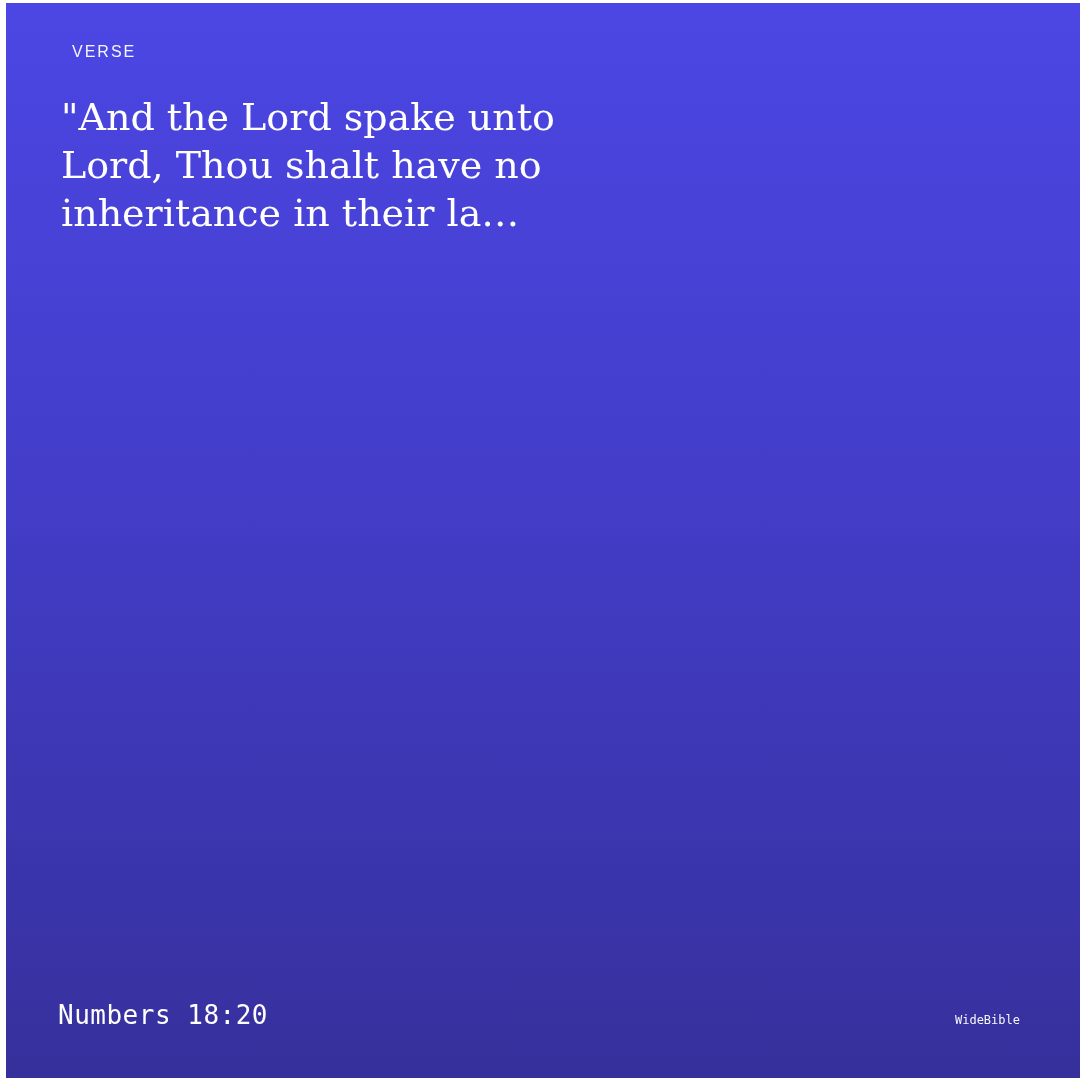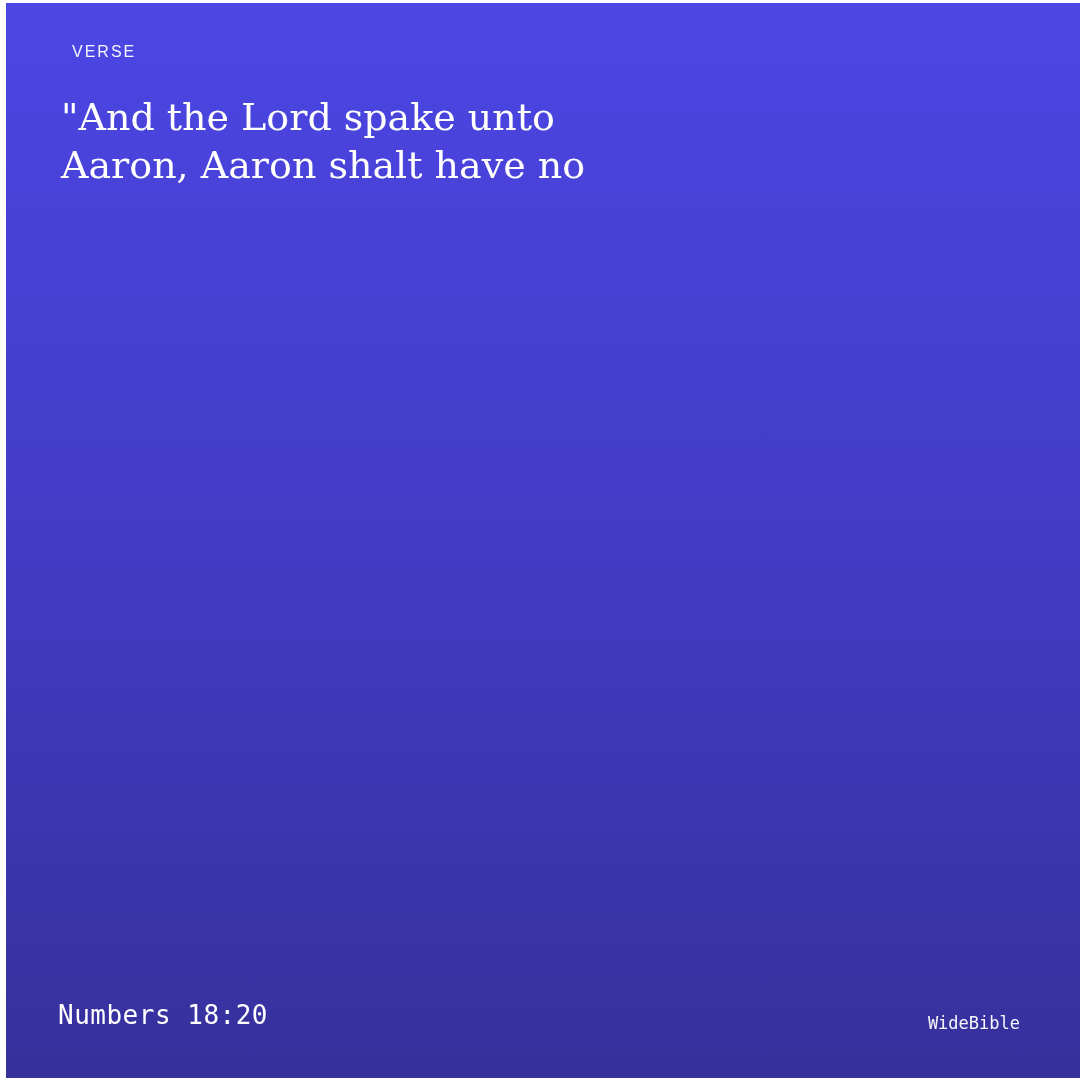--- a/index.html
+++ b/index.html
@@ -83,7 +83,7 @@
 
     <div class="quote">
       <div class="quote-line">"And the Lord spake unto</div>
-      <div class="quote-line">Aaron, Aaron shalt have no</div>
+      <div class="quote-line">Lord, Thou shalt have no</div>
     </div>
 
     <div class="reference">Numbers 18:20</div>

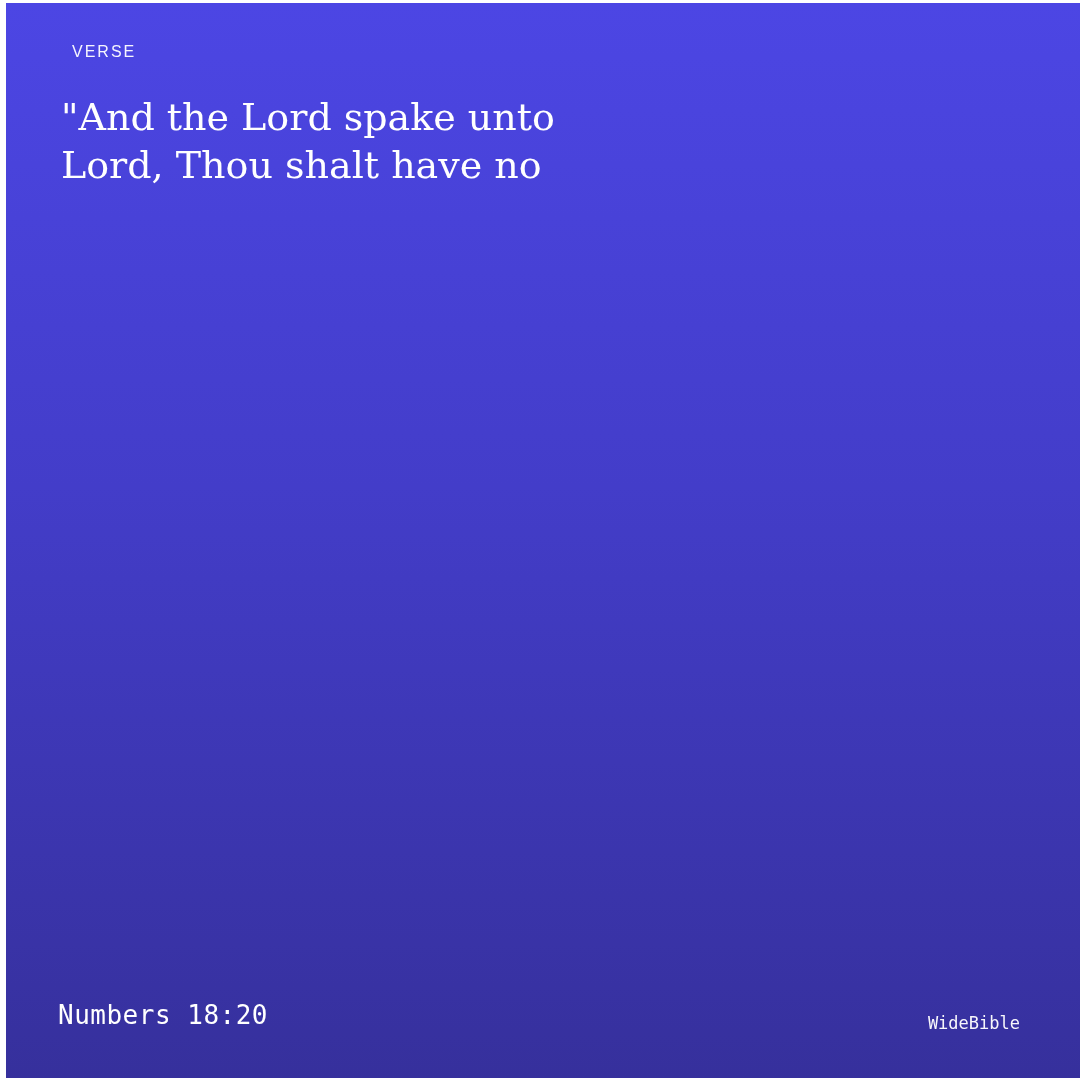--- a/index.html
+++ b/index.html
@@ -84,6 +84,7 @@
     <div class="quote">
       <div class="quote-line">"And the Lord spake unto</div>
       <div class="quote-line">Lord, Thou shalt have no</div>
+      <div class="quote-line">inheritance in their la…</div>
     </div>
 
     <div class="reference">Numbers 18:20</div>

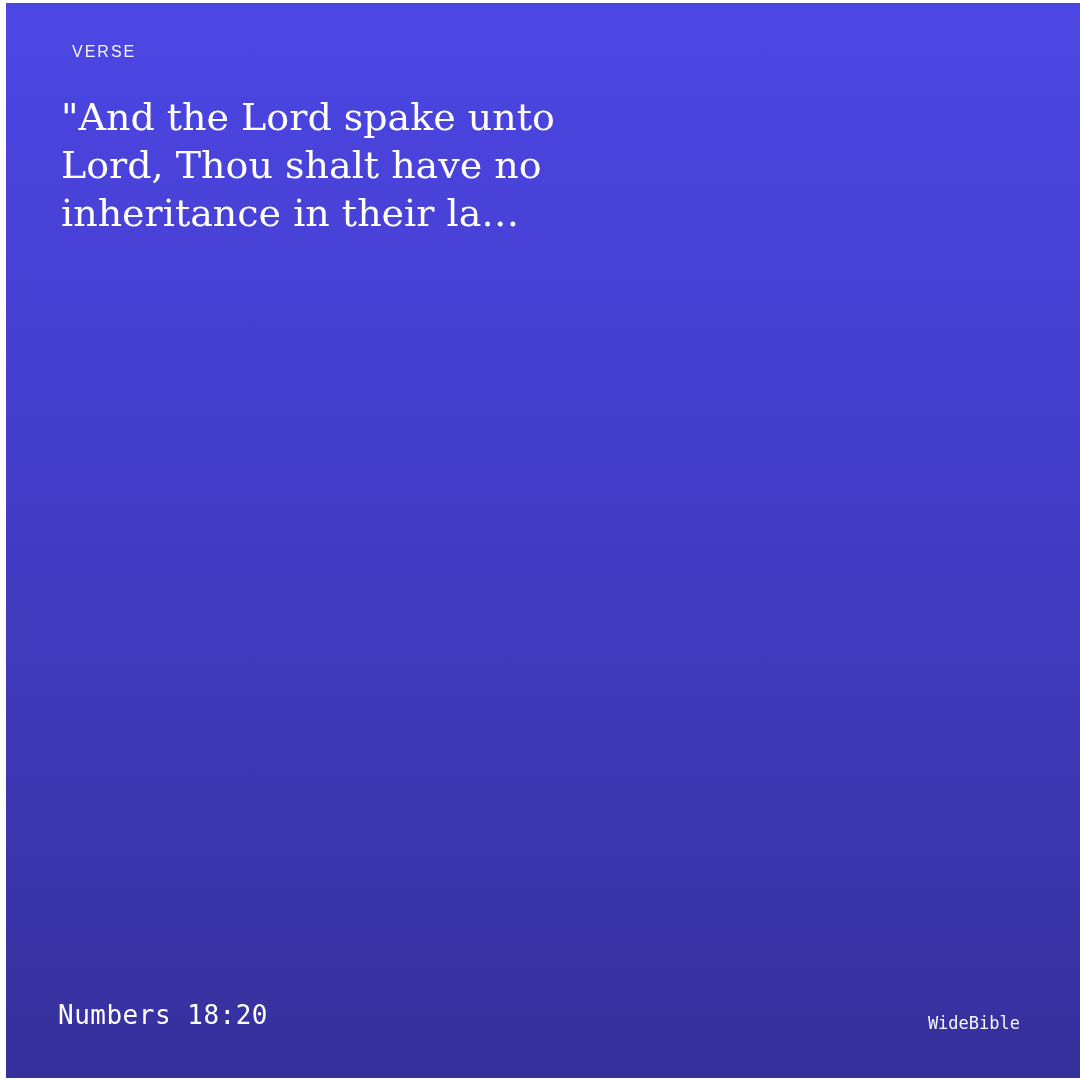--- a/index.html
+++ b/index.html
@@ -68,7 +68,7 @@
     right: 60px;
     top: 1010px;
     font-family: "DejaVu Sans Mono", monospace;
-    font-size: 17px;
+    font-size: 12px;
     font-weight: 400;
     color: rgba(255, 255, 255, 0.96);
   }

